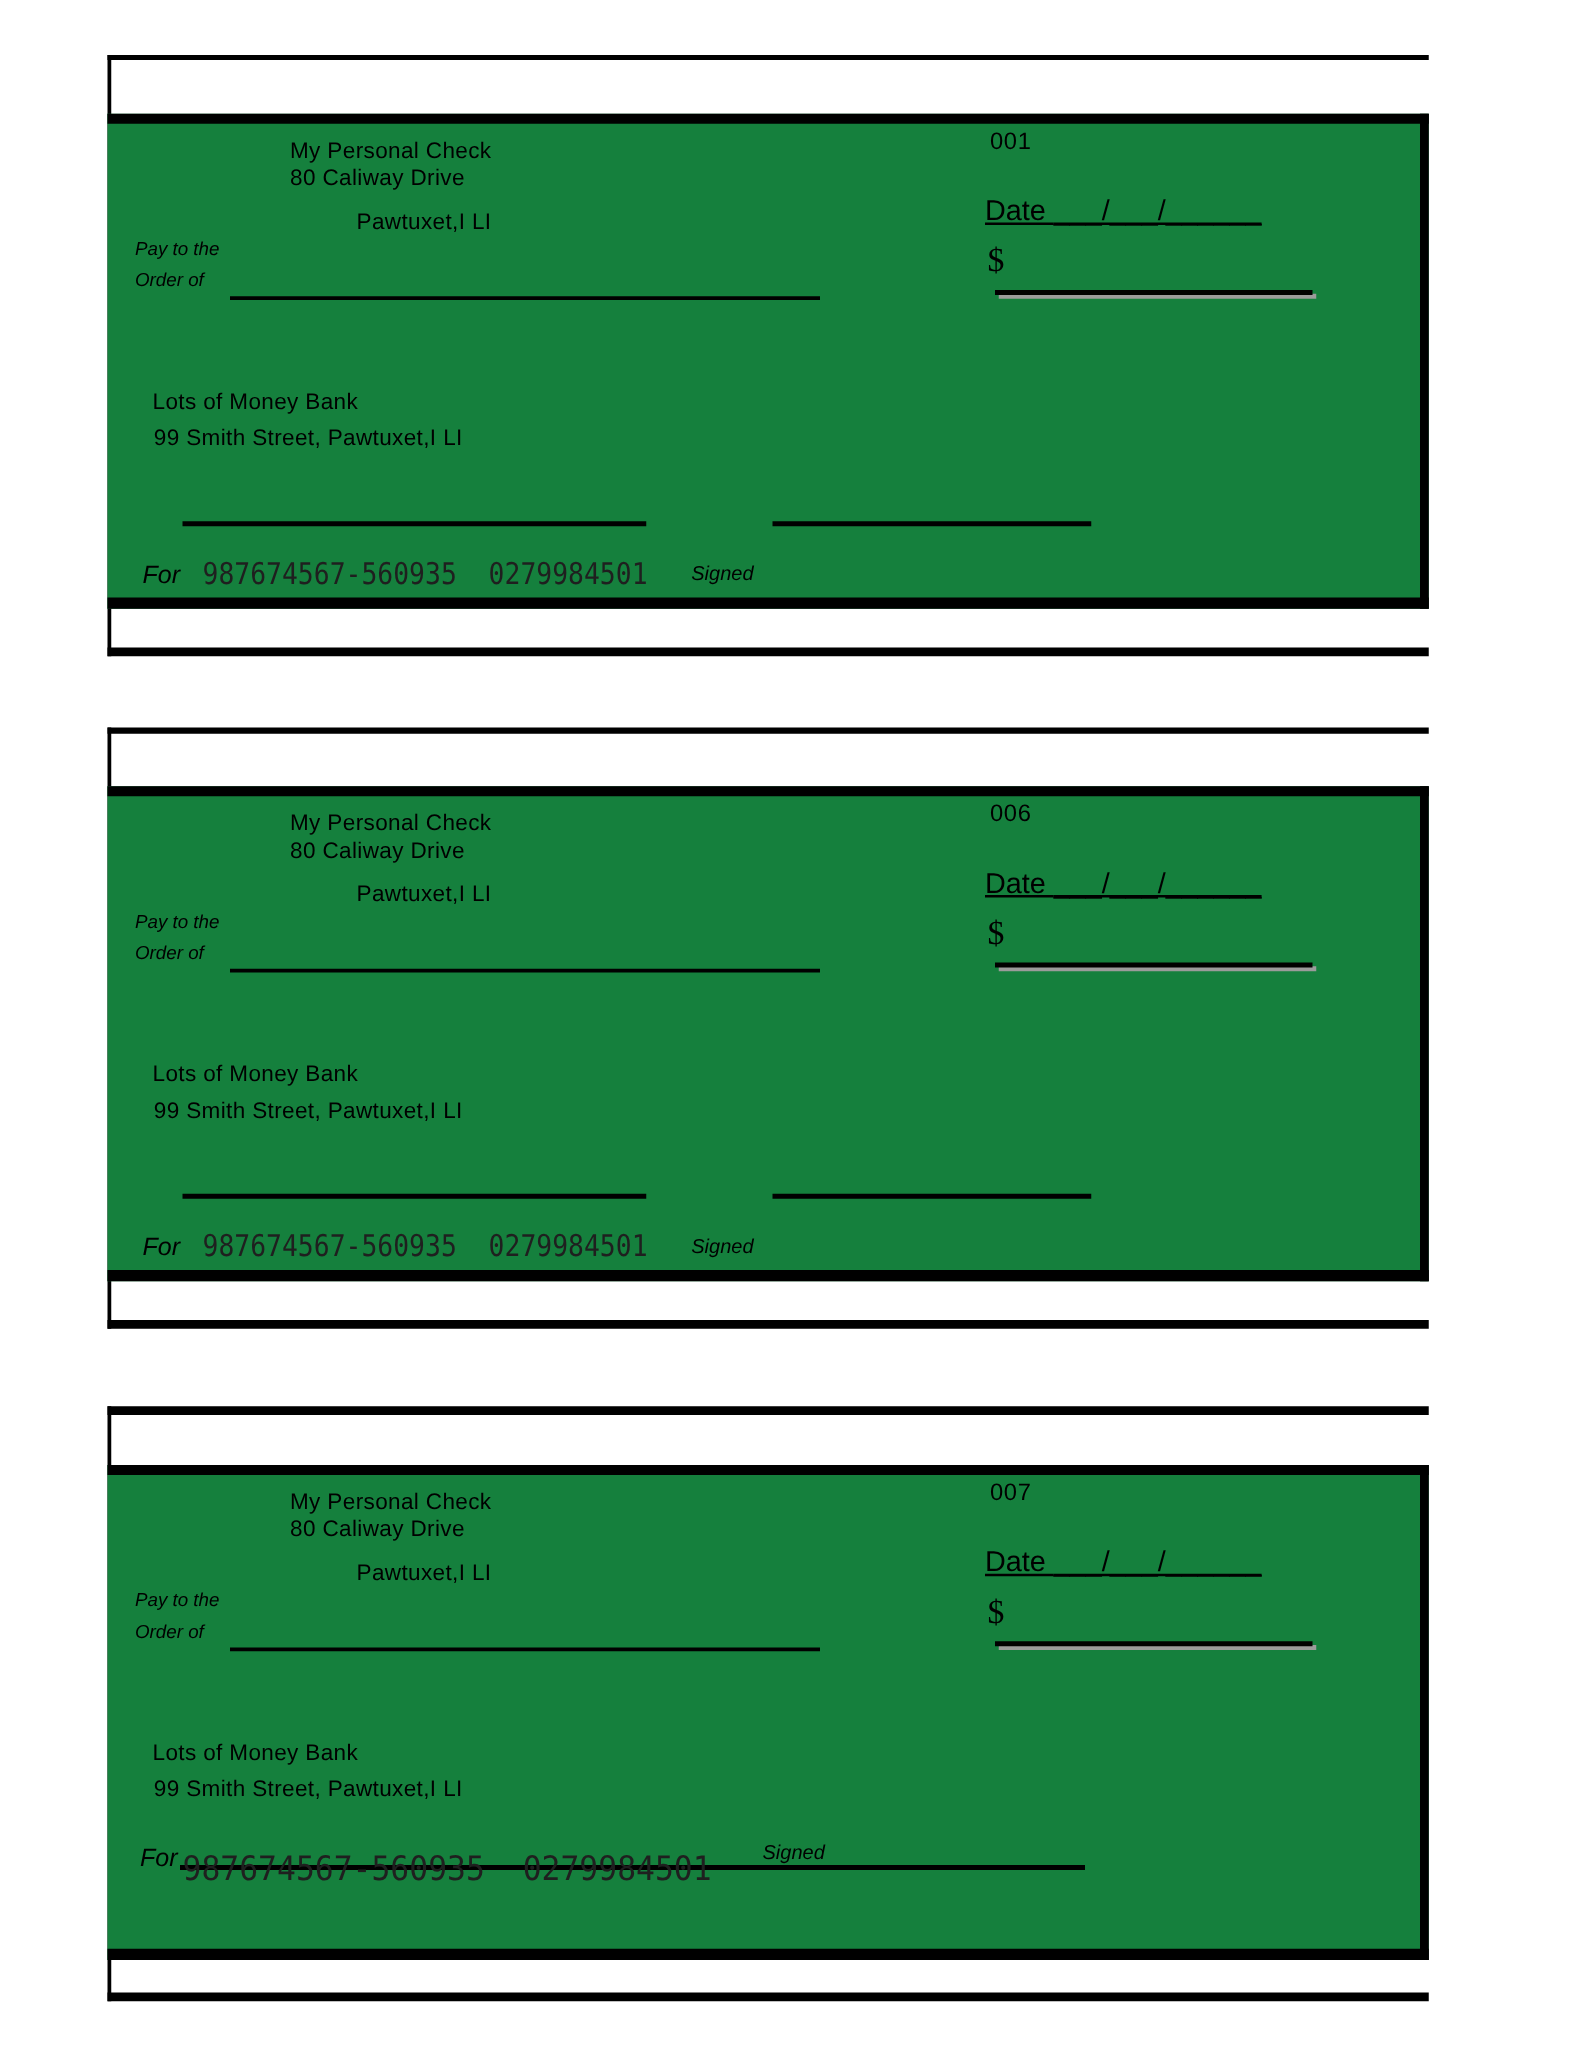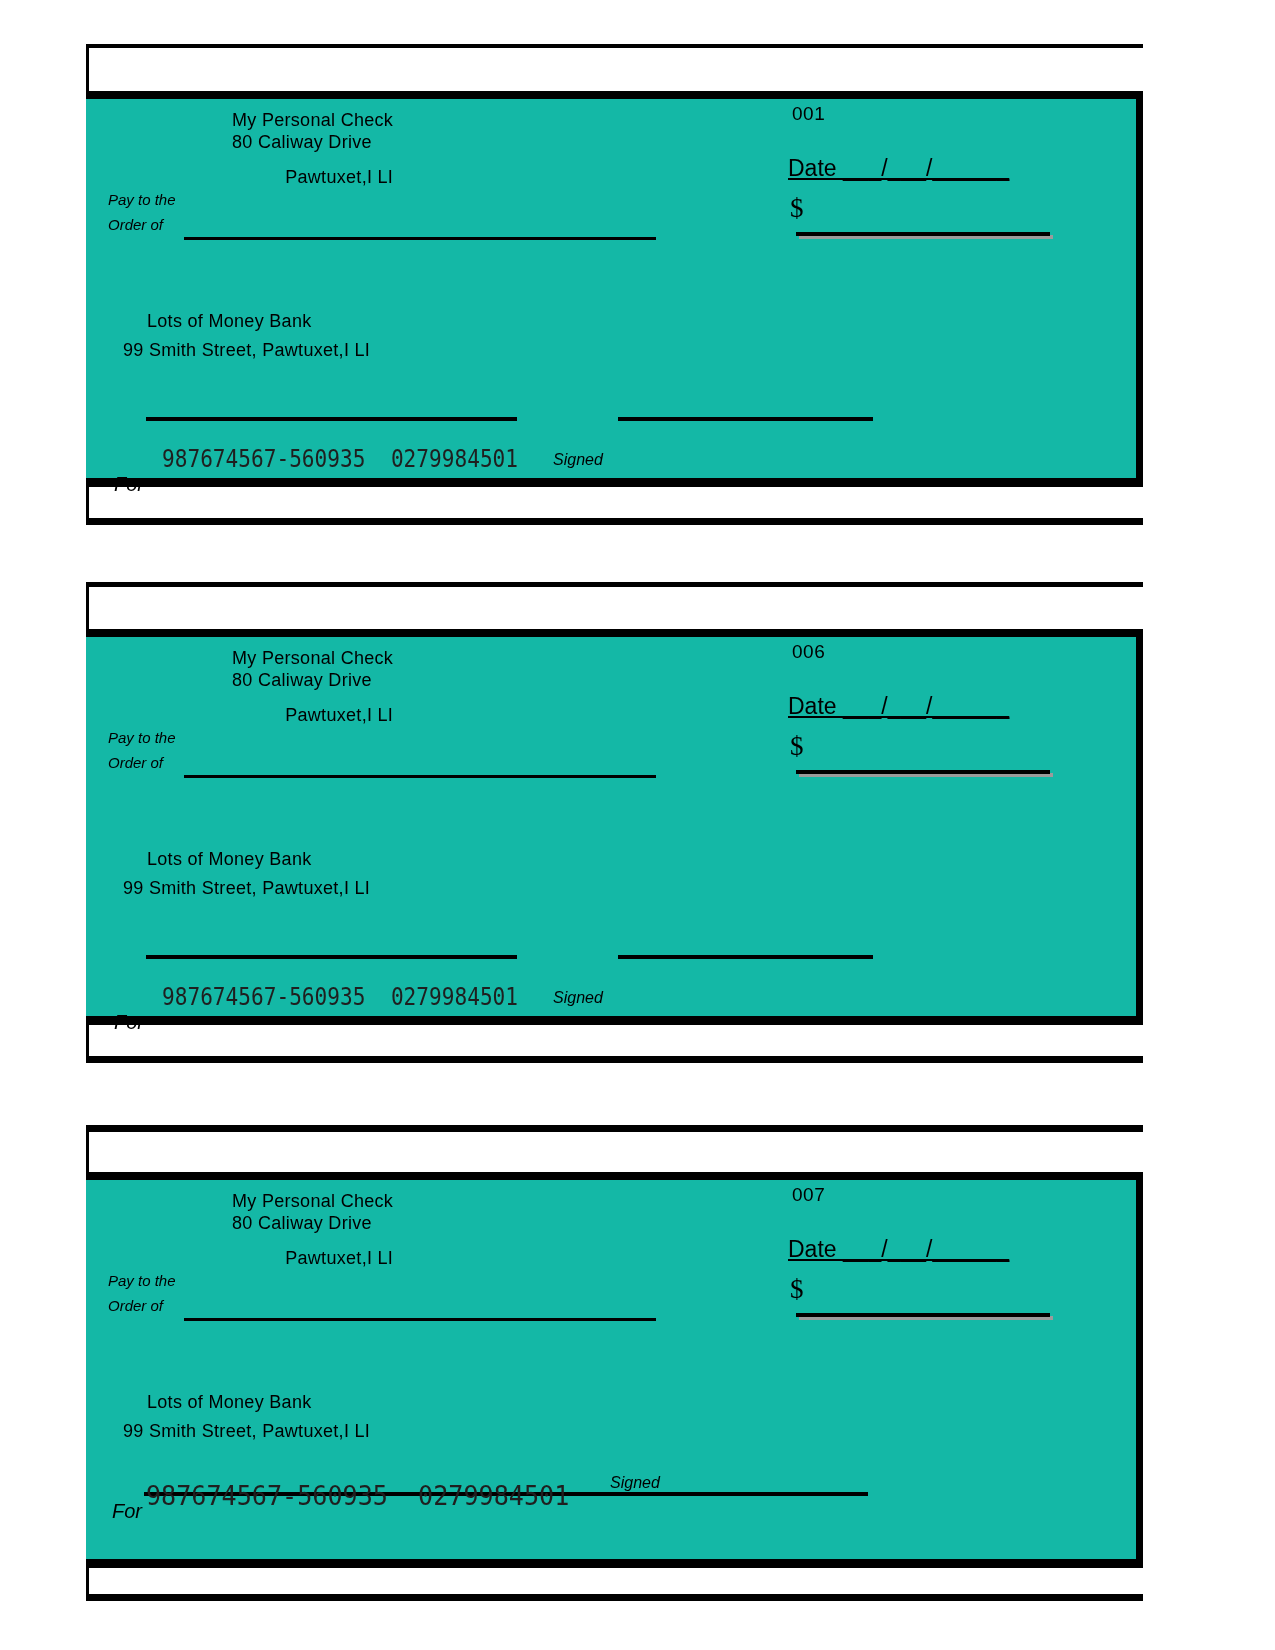--- a/index.html
+++ b/index.html
@@ -19,7 +19,7 @@
 
   .check{
     position:absolute;top:47px;left:0;right:0;height:396px;
-    box-sizing:border-box;background:#14b8a6;
+    box-sizing:border-box;background:#15803d;
     border-top:8px solid #000;border-right:7px solid #000;border-bottom:9px solid #000;
   }
   .check > div, .check > span{position:absolute;}

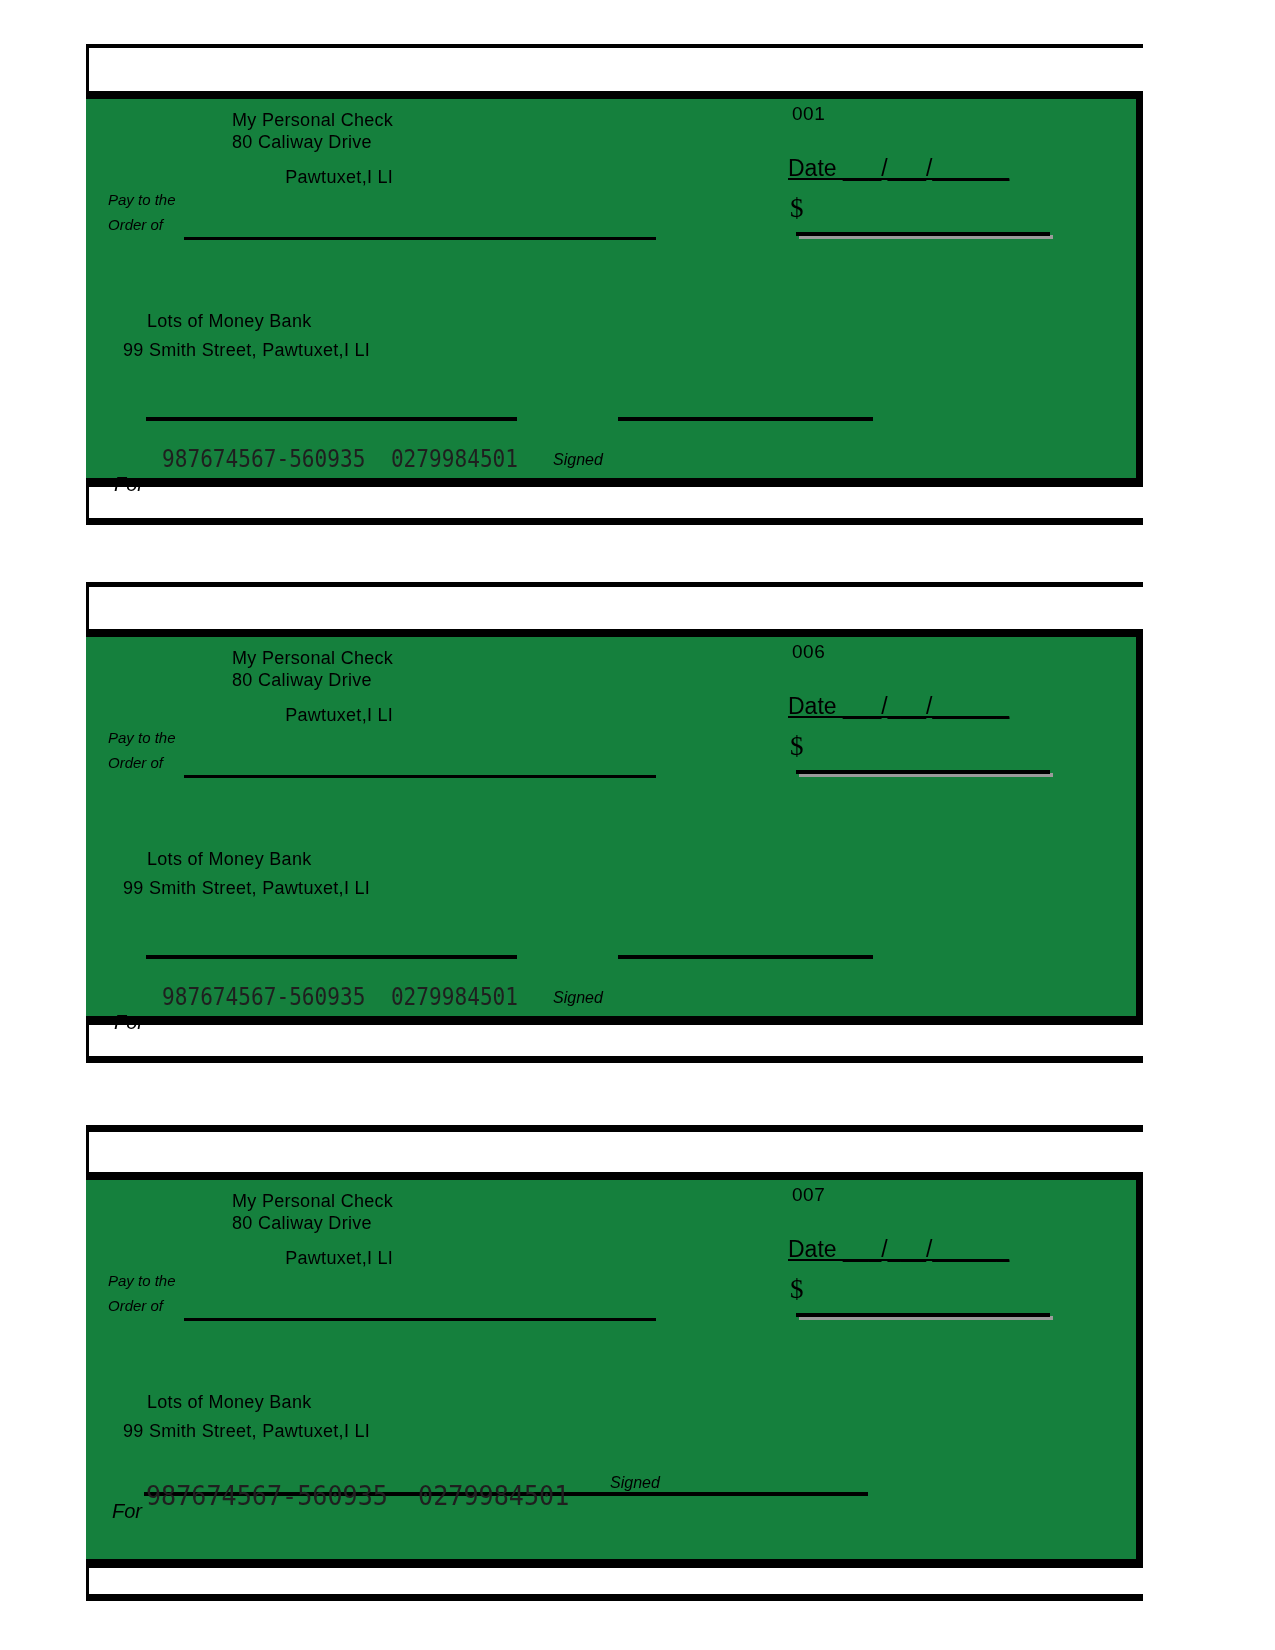--- a/index.html
+++ b/index.html
@@ -32,7 +32,7 @@
   .payee-line{left:98px;top:138px;width:472px;height:3px;background:#000;}
   .dollar-sign{left:704px;top:94px;font-family:"Liberation Serif",serif;font-size:27px;}
   .amount-line{left:710px;top:133px;width:254px;height:4px;background:#000;box-shadow:3px 3px 0 #9b9b9b;}
-  .bank-name{left:36px;top:212px;font-size:18px;letter-spacing:.3px;margin-left:25px;}
+  .bank-name{left:36px;top:212px;font-size:18px;letter-spacing:.3px;}
   .bank-address{left:37px;top:241px;font-size:18px;letter-spacing:.3px;}
   .memo-line{left:60px;top:318px;width:371px;height:4px;background:#000;}
   .signature-line{left:532px;top:318px;width:255px;height:4px;background:#000;}

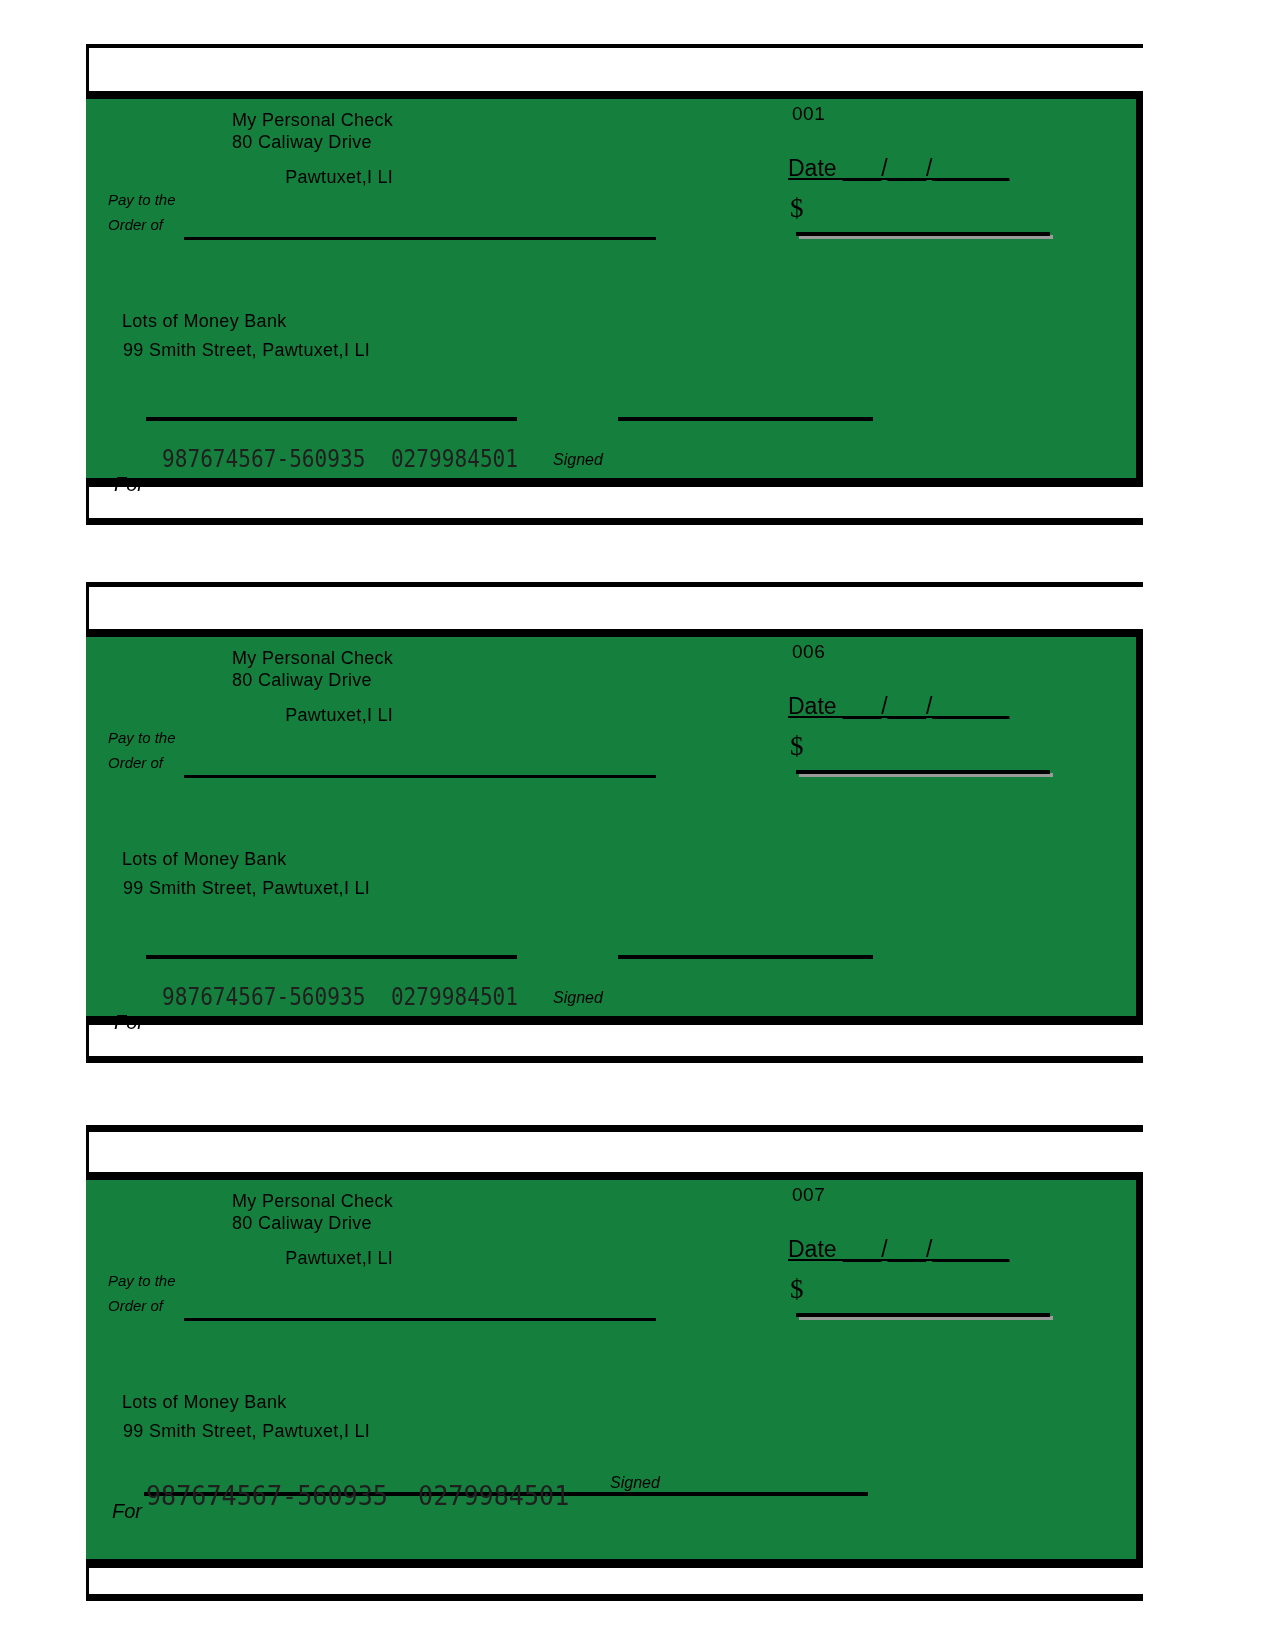--- a/index.html
+++ b/index.html
@@ -36,7 +36,7 @@
   .bank-address{left:37px;top:241px;font-size:18px;letter-spacing:.3px;}
   .memo-line{left:60px;top:318px;width:371px;height:4px;background:#000;}
   .signature-line{left:532px;top:318px;width:255px;height:4px;background:#000;}
-  .for-label{left:28px;top:350px;font-size:20px;font-style:italic;margin-top:24px;}
+  .for-label{left:28px;top:350px;font-size:20px;font-style:italic;}
   .micr{
     left:76px;top:346px;font-family:"DejaVu Sans Mono",monospace;
     font-size:24px;color:#1f1f1f;white-space:pre;

